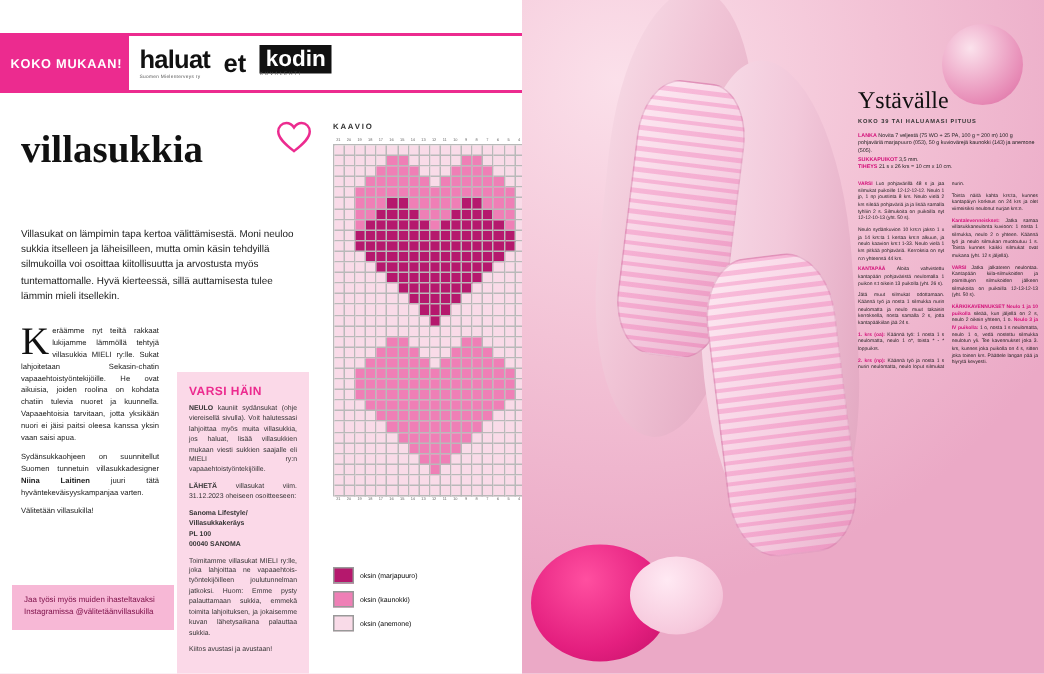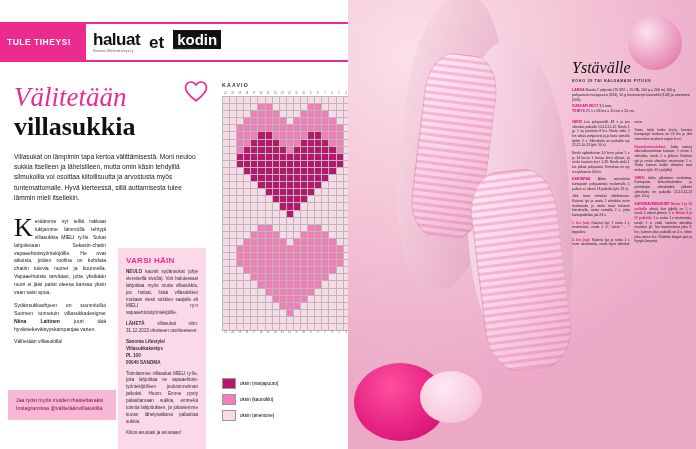--- a/index.html
+++ b/index.html
@@ -306,7 +306,7 @@
   <div class="left">
 
     <div class="banner">
-      <span class="banner-text">TULE TIHEYS!</span>
+      <span class="banner-text">KOKO MUKAAN!</span>
     </div>
 
     <div class="logo-strip">

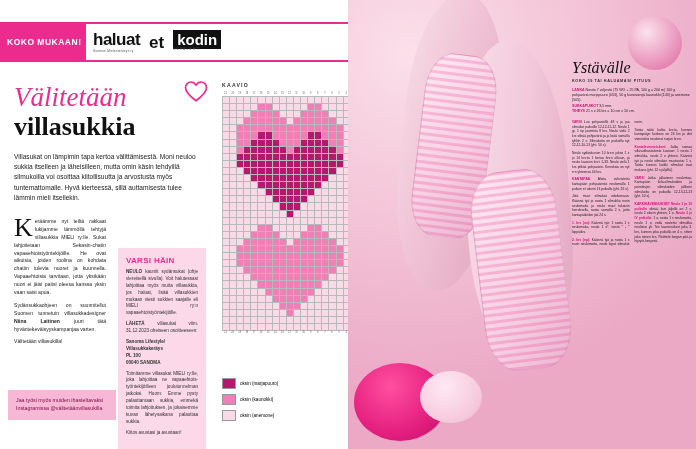--- a/index.html
+++ b/index.html
@@ -268,7 +268,6 @@
   }
   .r-title {
     font-family: "Liberation Serif", serif;
-    font-style: italic;
     font-size: 16px;
     color: #111;
     line-height: 1;

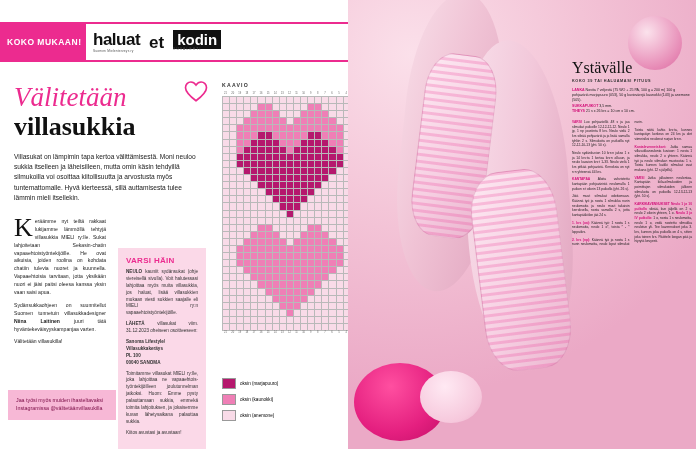--- a/index.html
+++ b/index.html
@@ -321,7 +321,6 @@
     </div>
 
     <div class="title-wrap">
-      <div class="title1">Välitetään</div>
       <div class="title2">villasukkia</div>
       <svg class="heart" viewBox="0 0 32 28">
         <path d="M16 27C7 20 2 15 2 9.5 2 5.4 5.2 2 9.2 2c2.7 0 5.1 1.5 6.8 4 1.7-2.5 4.1-4 6.8-4C26.8 2 30 5.4 30 9.5 30 15 25 20 16 27z" fill="none" stroke="#ec2b8f" stroke-width="2.2"></path>

